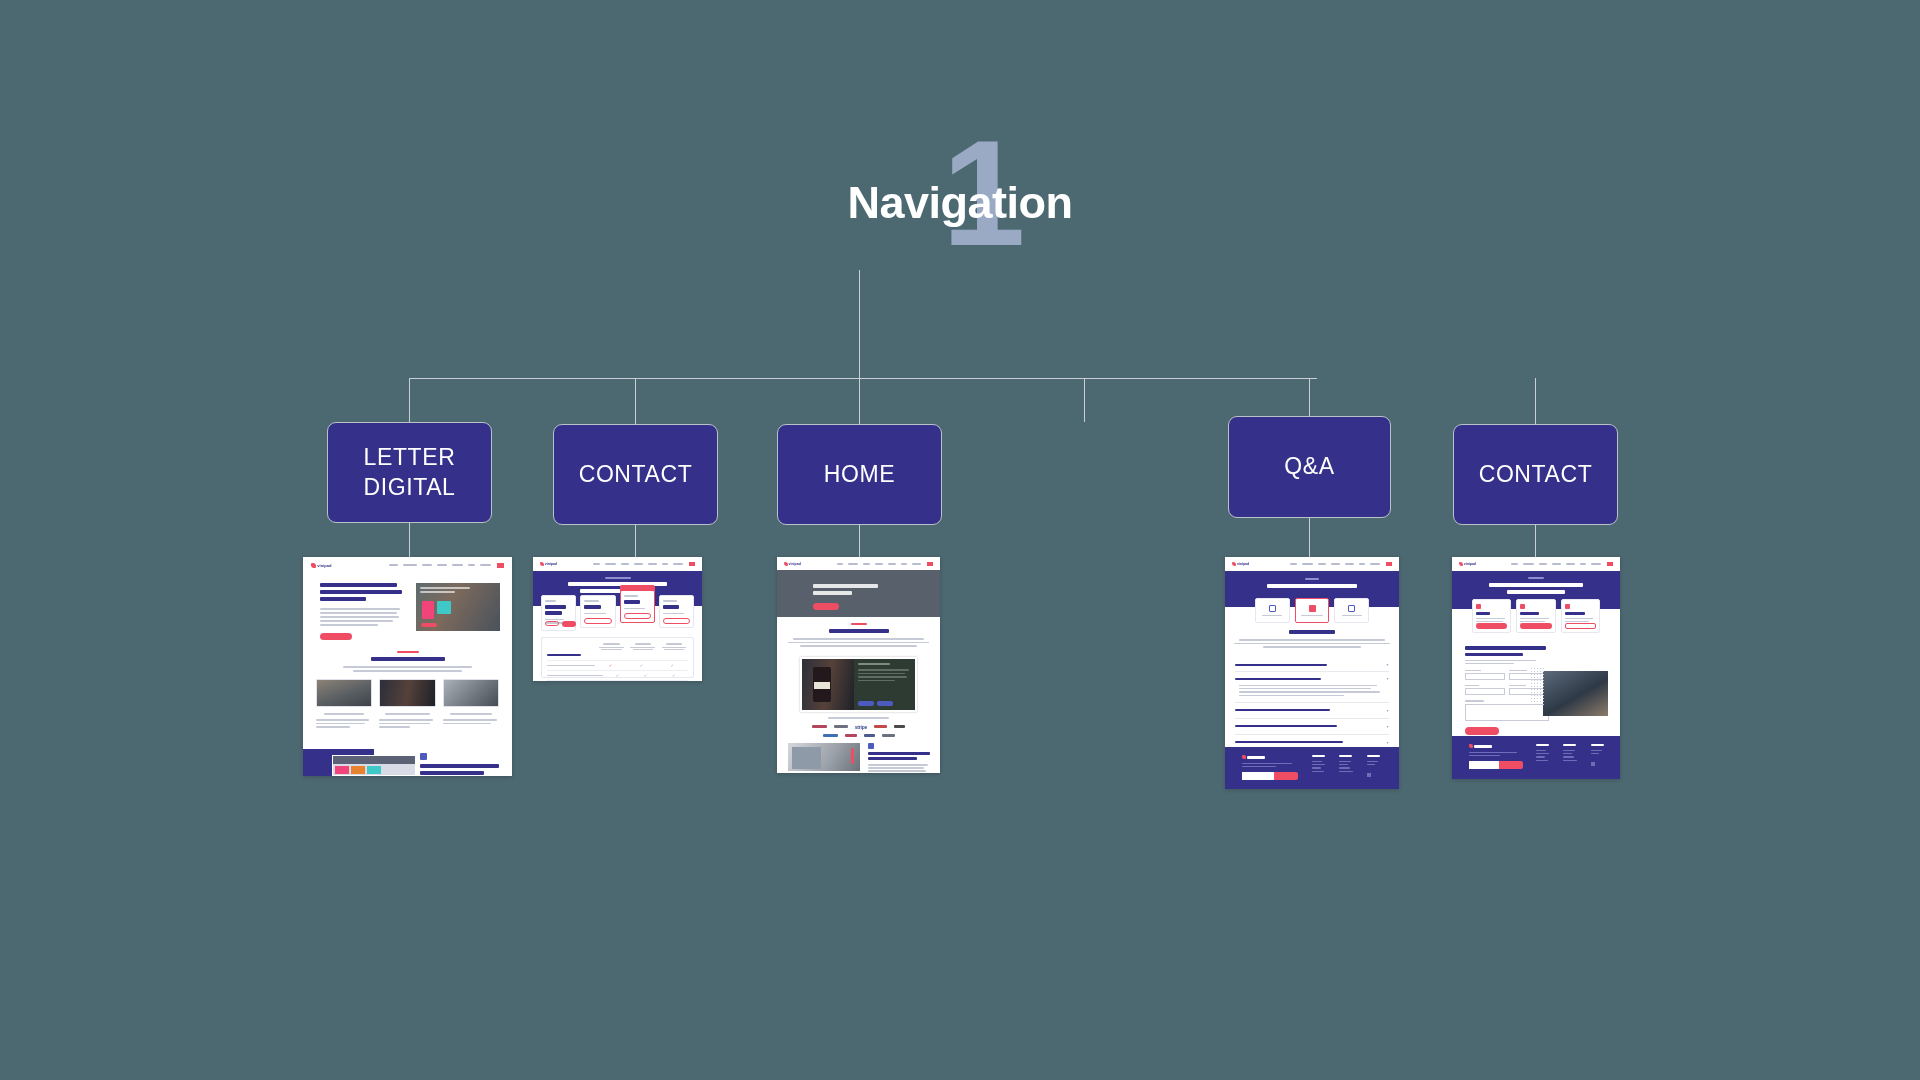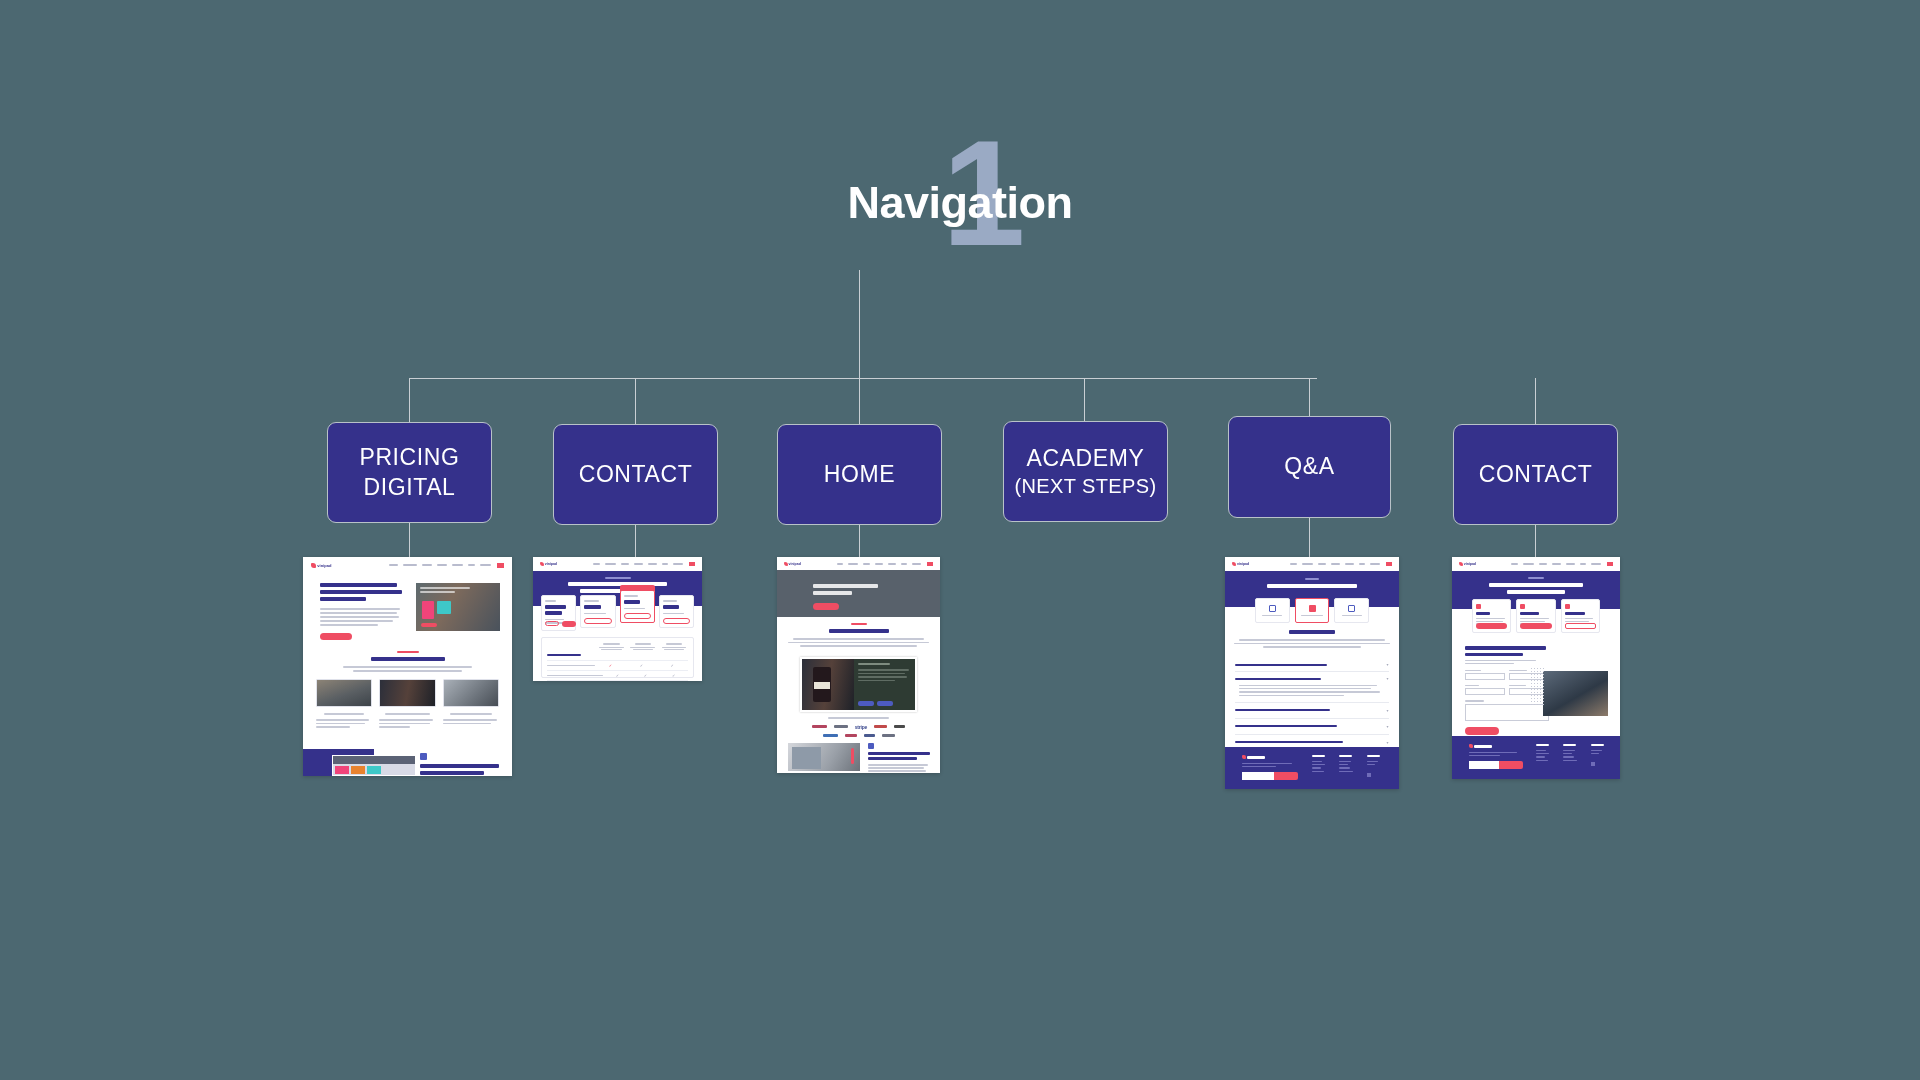--- a/index.html
+++ b/index.html
@@ -131,7 +131,7 @@
   <div class="conn conn-v" style="left:1535px; top:524px; height:33px;"></div>
 
   <div class="node" style="left:327px; top:422px; width:165px; height:101px;">
-    <div class="lbl">PRICING</div>
+    <div class="lbl">LETTER</div>
     <div class="lbl">DIGITAL</div>
   </div>
 

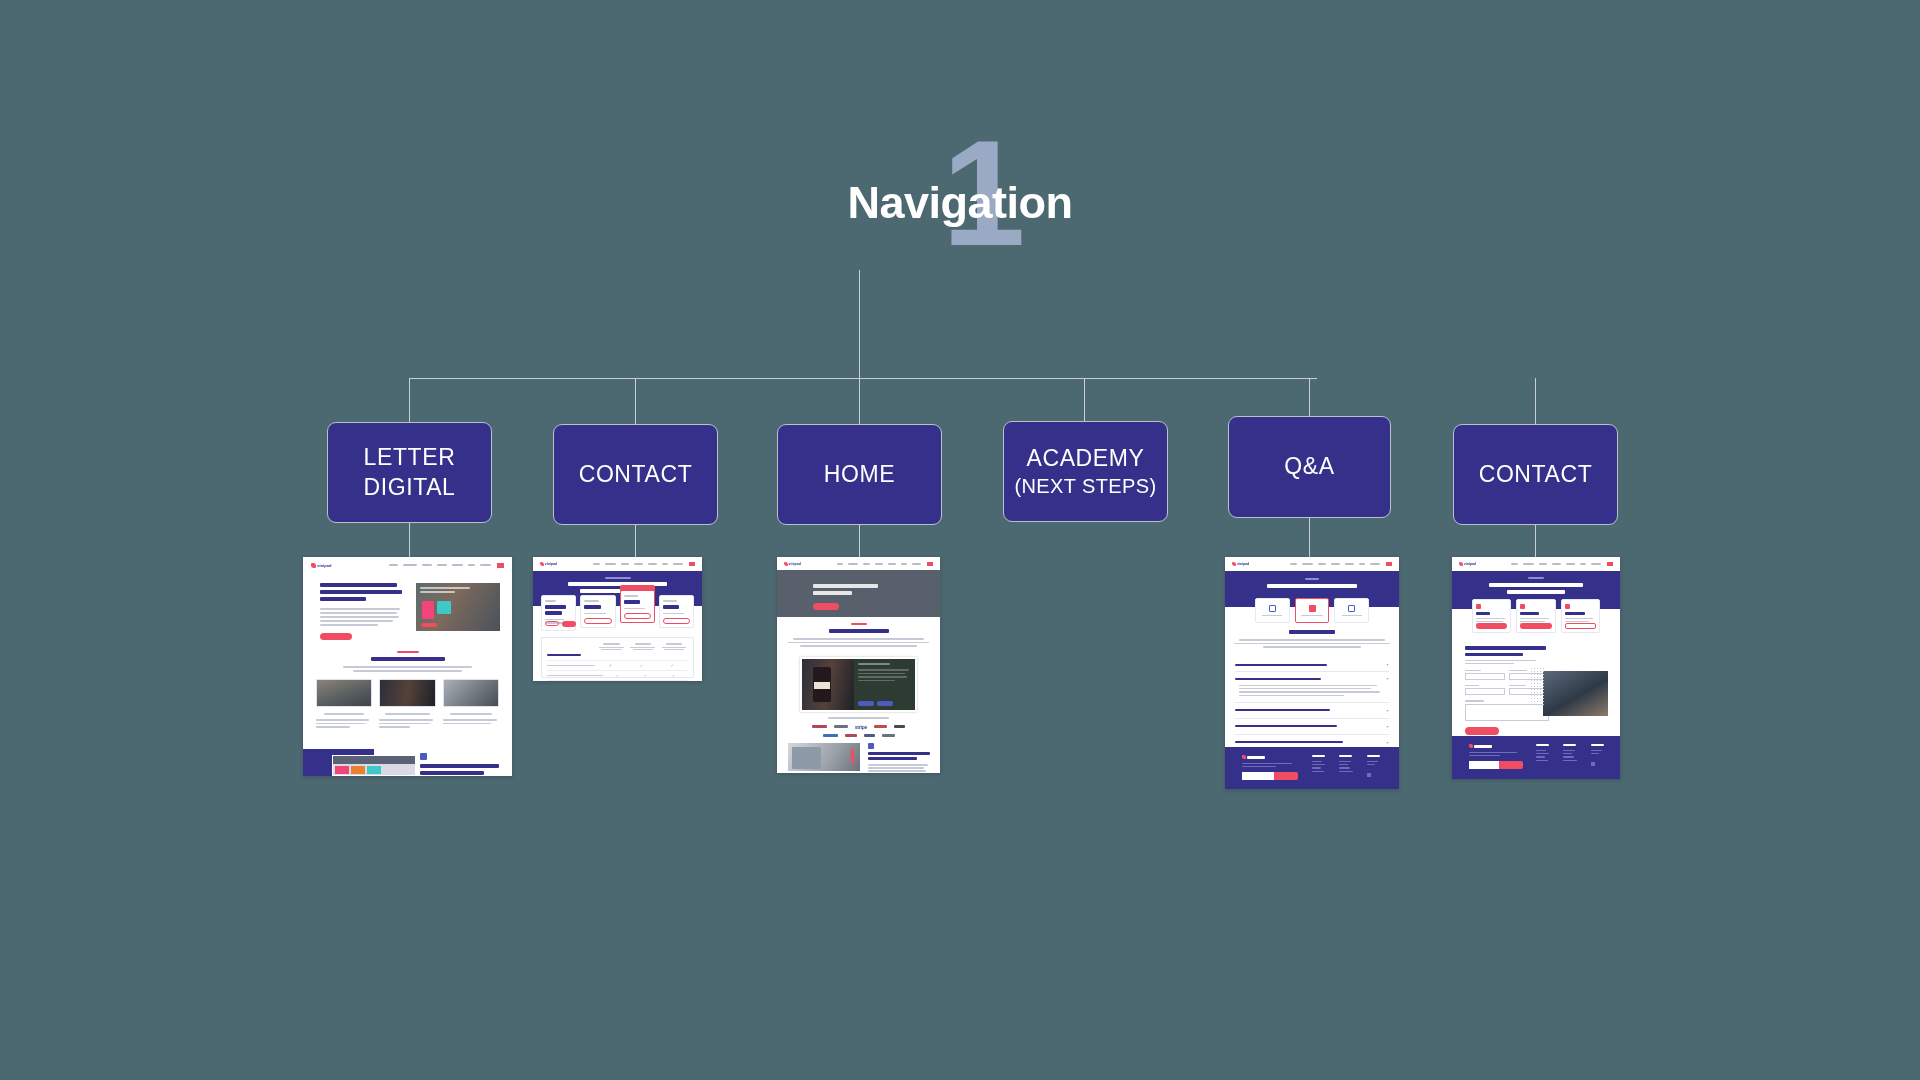--- a/index.html
+++ b/index.html
@@ -143,10 +143,6 @@
     <div class="lbl">HOME</div>
   </div>
 
-  <div class="node" style="left:1003px; top:421px; width:165px; height:101px;">
-    <div class="lbl">ACADEMY</div>
-    <div class="sub">(NEXT STEPS)</div>
-  </div>
 
   <div class="node" style="left:1453px; top:424px; width:165px; height:101px;">
     <div class="lbl">CONTACT</div>

